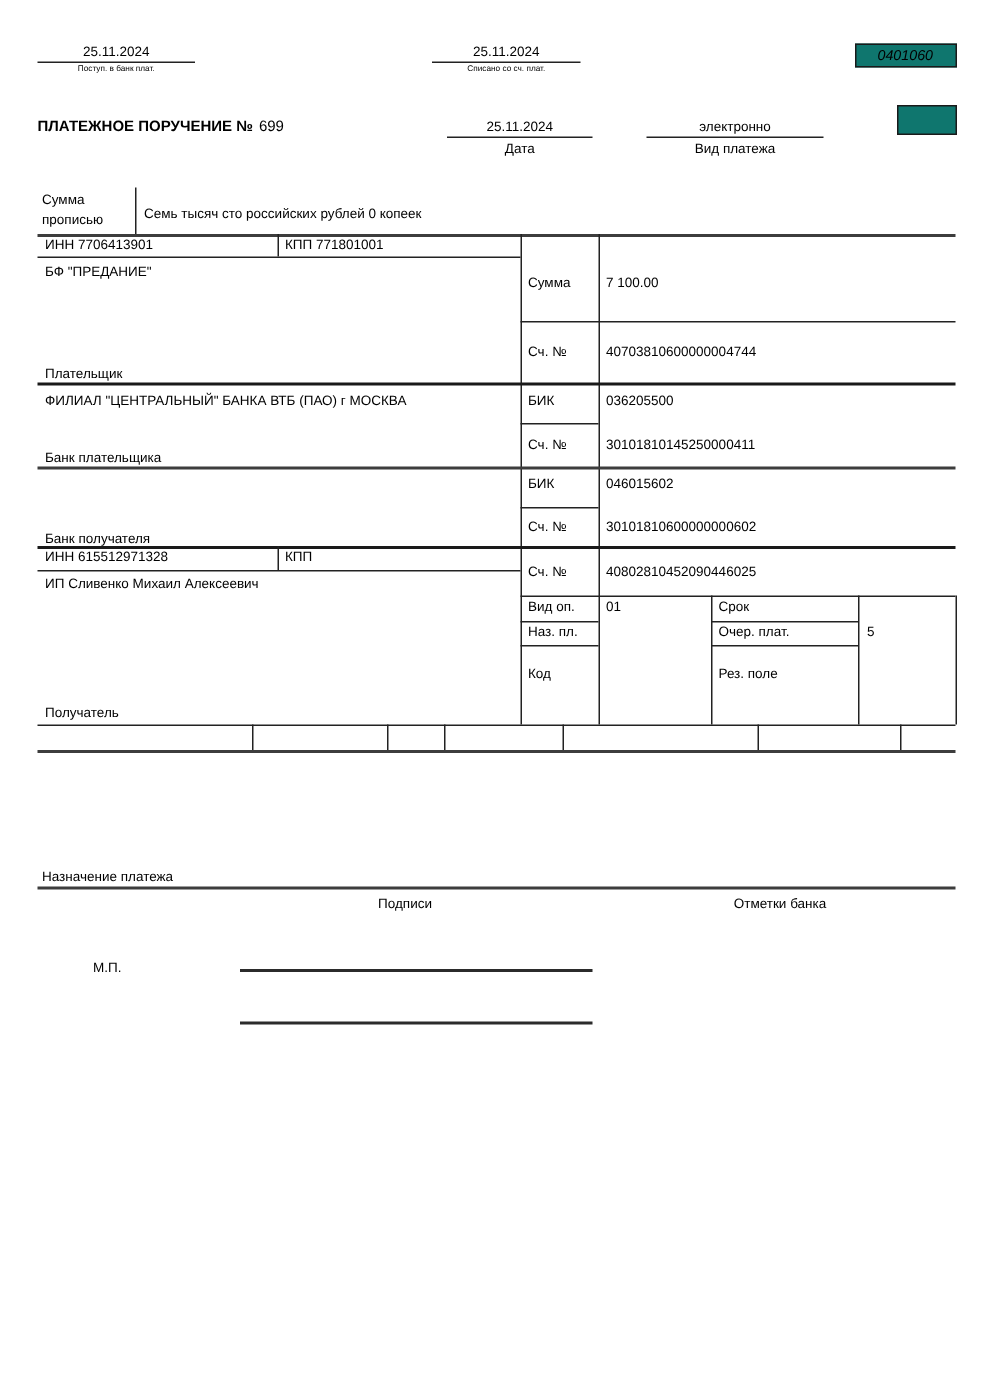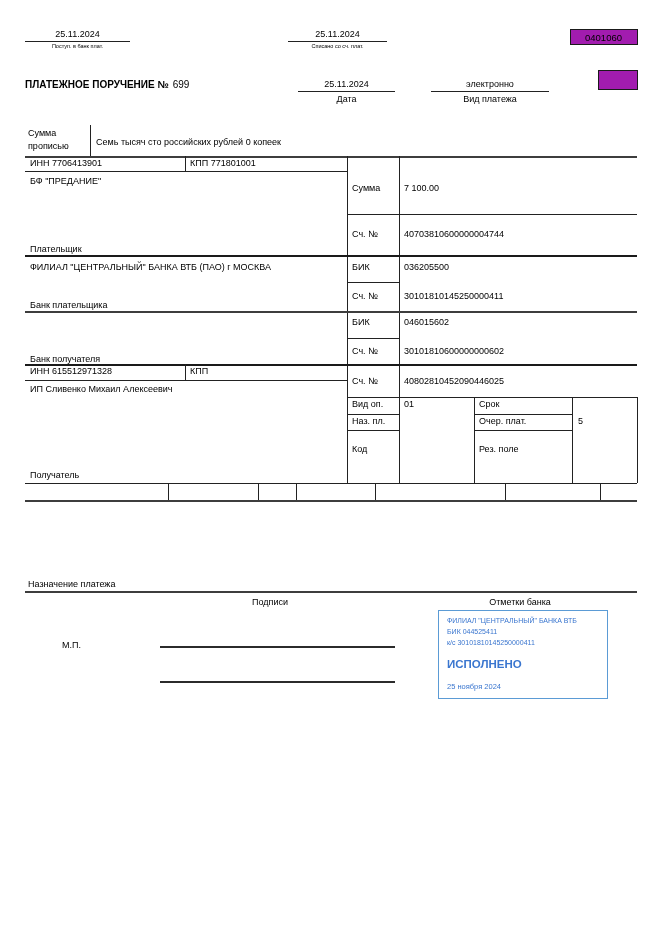--- a/index.html
+++ b/index.html
@@ -20,7 +20,7 @@
   .hl15 { height:1.5px; background:#1a1a1a; }
   .hl2 { height:2px; background:#3d3d3d; }
   .vl { position:absolute; background:#222; width:1px; }
-  .box { position:absolute; border:1.5px solid #1a1a1a; background:#a21caf; }
+  .box { position:absolute; border:1.5px solid #1a1a1a; background:#0f766e;font-style:italic; }
   .title-bold { font-weight:bold; font-size:10px; }
   .title-num { font-size:10px; margin-left:4px; }
   .stamp {

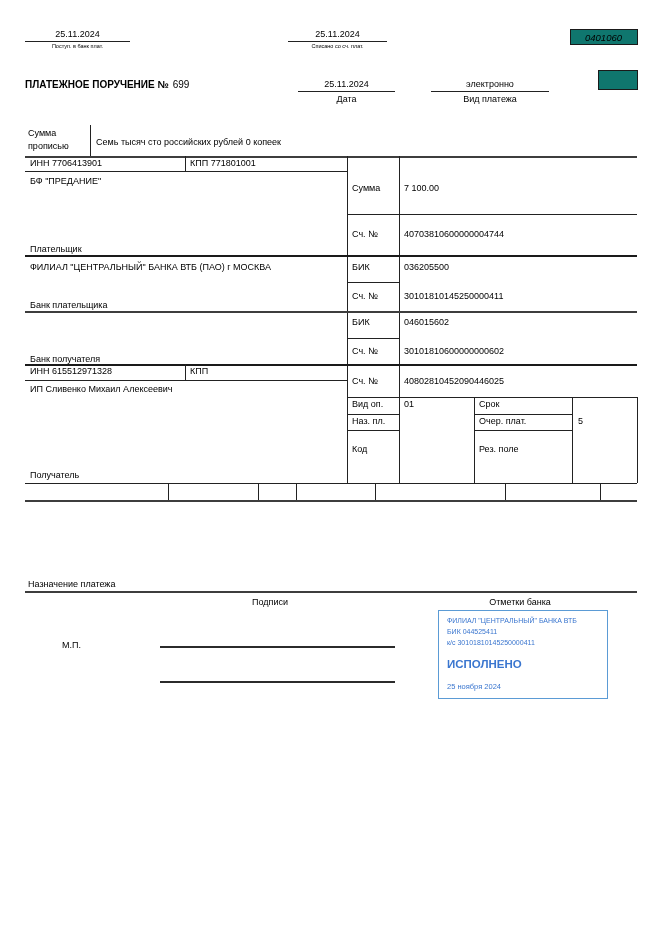--- a/index.html
+++ b/index.html
@@ -152,13 +152,6 @@
   <div class="hl hl15" style="left:160px; top:646px; width:235px; background:#2b2b2b;"></div>
   <div class="hl hl15" style="left:160px; top:681px; width:235px; background:#2b2b2b;"></div>
 
-  <div class="stamp">
-    <div class="st" style="left:8px; top:5px; color:#3a76cf;">ФИЛИАЛ "ЦЕНТРАЛЬНЫЙ" БАНКА ВТБ</div>
-    <div class="st" style="left:8px; top:16px; color:#3a76cf;">БИК 044525411</div>
-    <div class="st" style="left:8px; top:27px; color:#3a76cf;">к/с 30101810145250000411</div>
-    <div class="st-big" style="left:8px; top:47px; color:#3a76cf;">ИСПОЛНЕНО</div>
-    <div class="st" style="left:8px; top:71px; font-size:7.5px; color:#3a76cf;">25 ноября 2024</div>
-  </div>
 
 </div>
 

